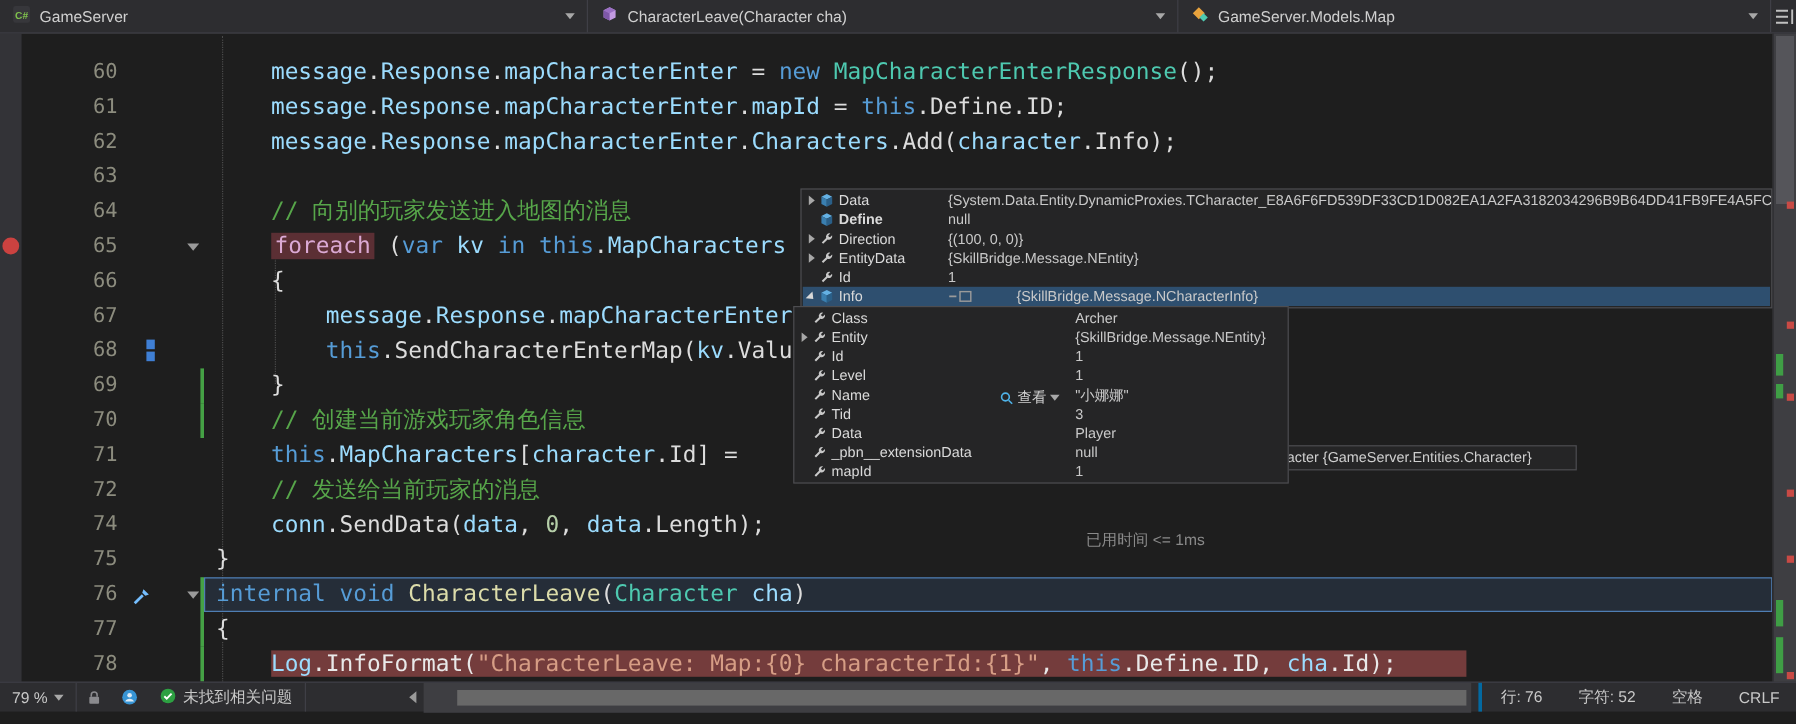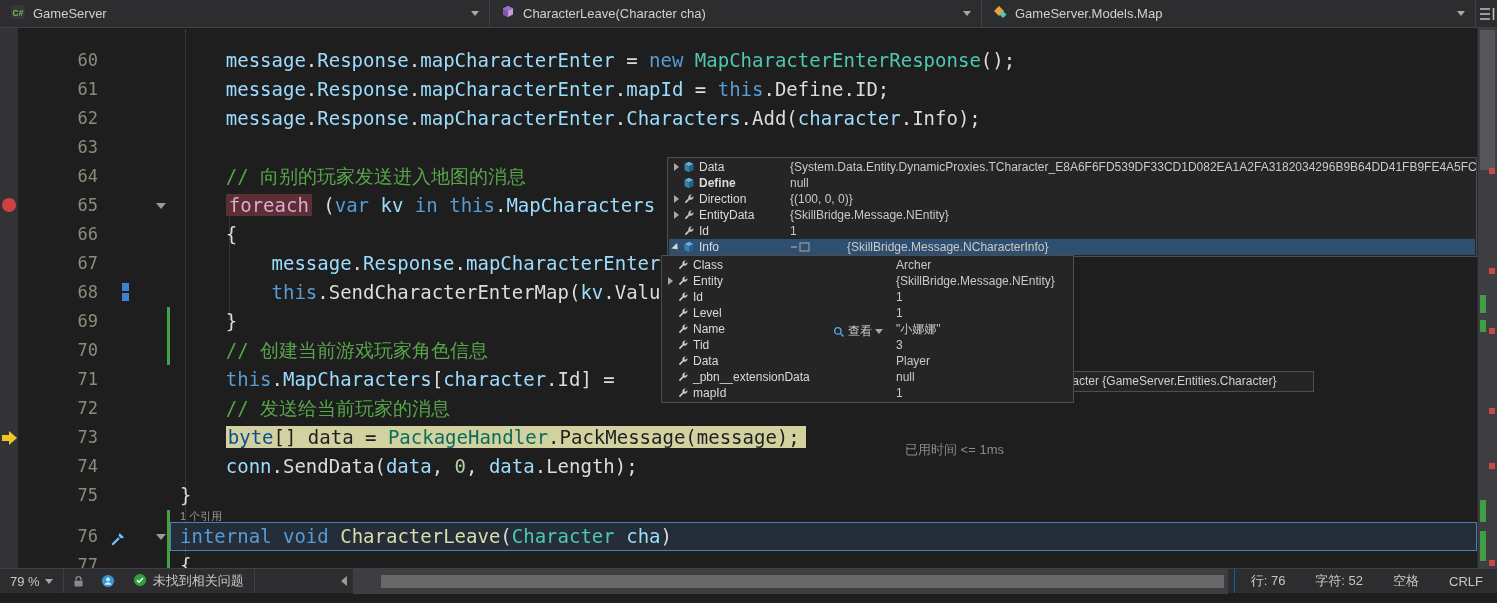--- a/index.html
+++ b/index.html
@@ -204,17 +204,6 @@
         <div class="ccell"><span class="tk-d">    </span><span class="tk-com">// 发送给当前玩家的消息</span></div>
       </div>
       <div class="crow">
-        <div class="gcell">
-          <div>
-            <div class="ca-body"></div>
-            <div class="ca-head"></div>
-          </div>
-        </div>
-        <div class="ncell">73</div>
-        <div class="icell"></div>
-        <div class="ccell"><span class="tk-d">    </span><span class="cur-stmt"><span class="tk-ykw">byte</span><span class="tk-yd">[] data = </span><span class="tk-yty">PackageHandler</span><span class="tk-yd">.PackMessage(message);</span></span></div>
-      </div>
-      <div class="crow">
         <div class="gcell"></div>
         <div class="ncell">74</div>
         <div class="icell"></div>

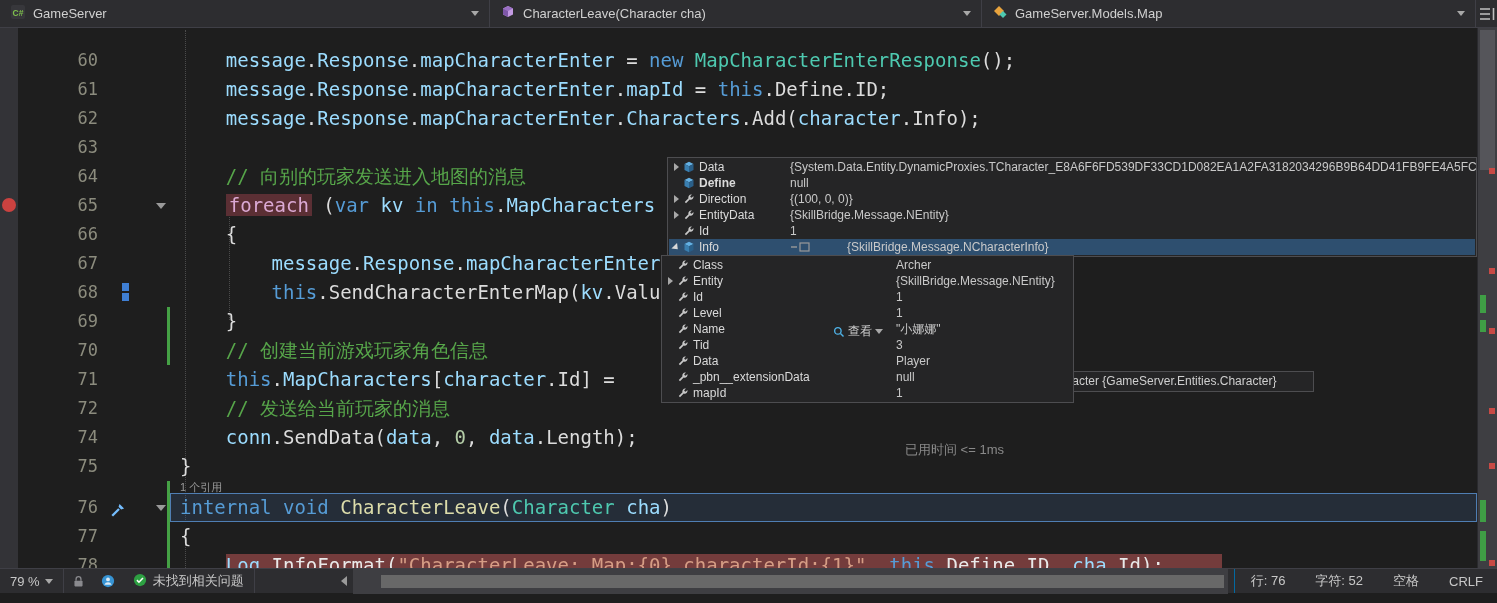--- a/index.html
+++ b/index.html
@@ -215,7 +215,6 @@
         <div class="icell"></div>
         <div class="ccell"><span class="tk-d">}</span></div>
       </div>
-      <div class="codelens">1 个引用<div class="chg"></div></div>
       <div class="crow">
         <div class="gcell"></div>
         <div class="ncell">76</div>

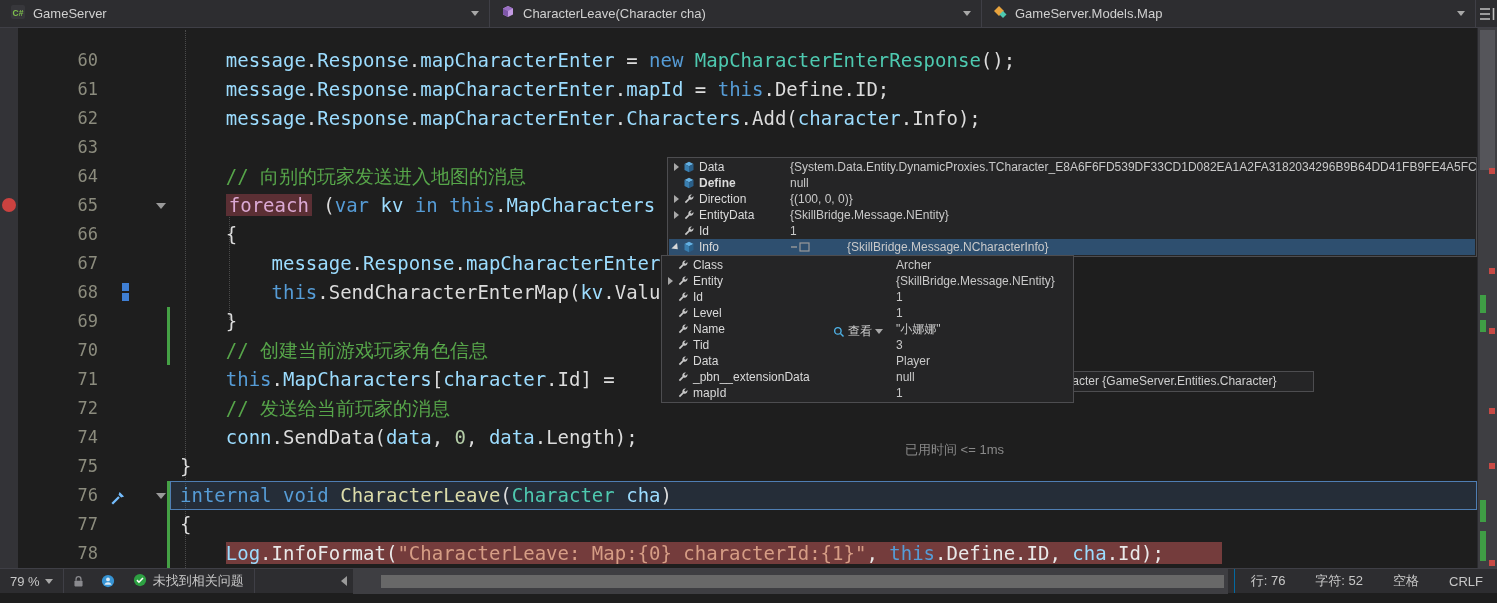--- a/index.html
+++ b/index.html
@@ -72,7 +72,7 @@
 .tri-l{width:0;height:0;border-top:5px solid transparent;border-bottom:5px solid transparent;border-right:6px solid #9a9a9a;margin:0 6px}
 .sb-htrack{flex:1;height:25px;background:#3e3e42;position:relative;margin-right:6px}
 .sb-hthumb{position:absolute;left:28px;right:4px;top:6px;bottom:6px;background:#686868}
-.sb-right{display:flex;align-items:center;gap:30px;padding:0 14px 0 16px;border-left:1px solid #0369a1;height:100%}
+.sb-right{display:flex;align-items:center;gap:30px;padding:0 14px 0 16px;border-left:3px solid #0369a1;height:100%}
 </style>
 </head>
 <body>

